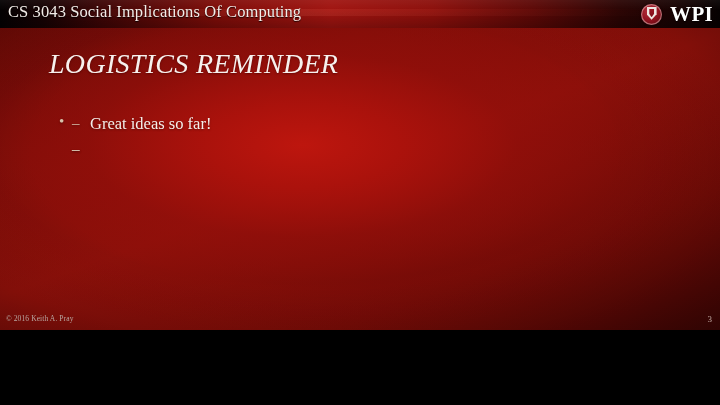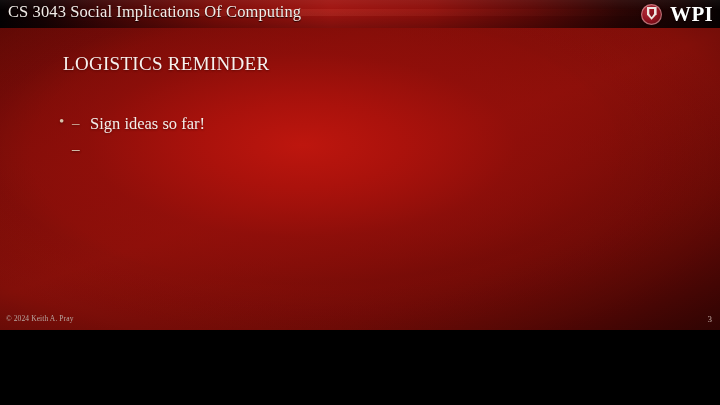--- a/index.html
+++ b/index.html
@@ -142,16 +142,17 @@
   
   .slide-title {
     position: absolute;
-    left: 63px;
+    left: 49px;
     top: 48px;
     z-index: 3;
     font-family: "Liberation Serif", serif;
-    font-size: 19px;
+    font-size: 28px;
     line-height: 32px;
     color: #f7f1ee;
     letter-spacing: 0.3px;
     text-shadow: 0 1px 2px rgba(60,0,0,0.55);
     white-space: nowrap;
+    font-style: italic;
   }
 
   

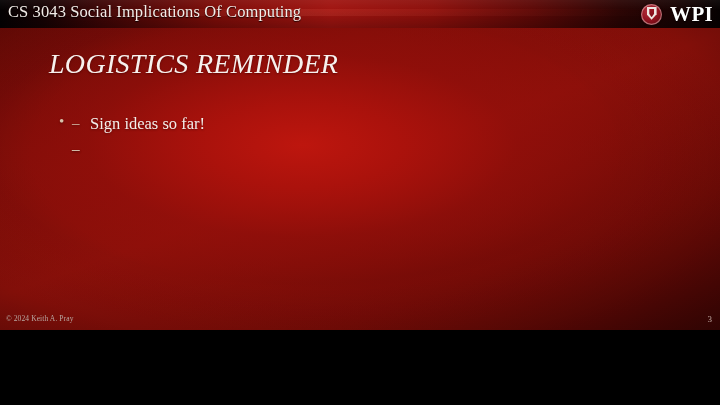--- a/index.html
+++ b/index.html
@@ -247,7 +247,7 @@
 
     <div class="bullet-l2">
       <span class="marker">–</span>
-      <span>Sign ideas so far!</span>
+      <span>Great ideas so far!</span>
     </div>
 
     <div class="bullet-l2">

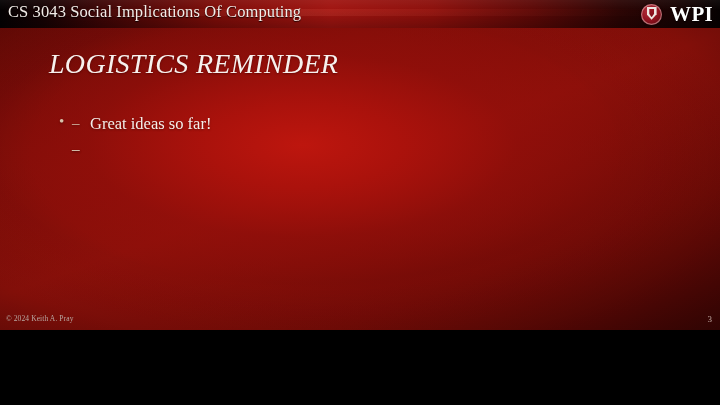--- a/index.html
+++ b/index.html
@@ -260,7 +260,7 @@
 
   </div>
 
-  <div class="footer-copy">© 2024 Keith A. Pray</div>
+  <div class="footer-copy">© 2016 Keith A. Pray</div>
   <div class="footer-page">3</div>
 
 </div>

